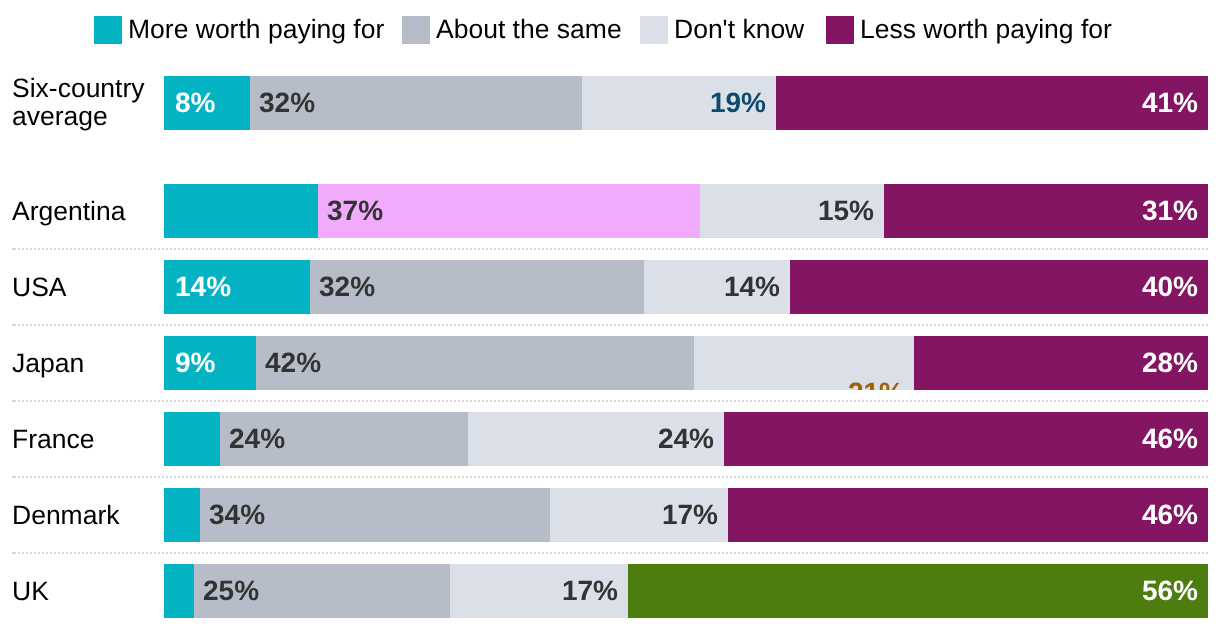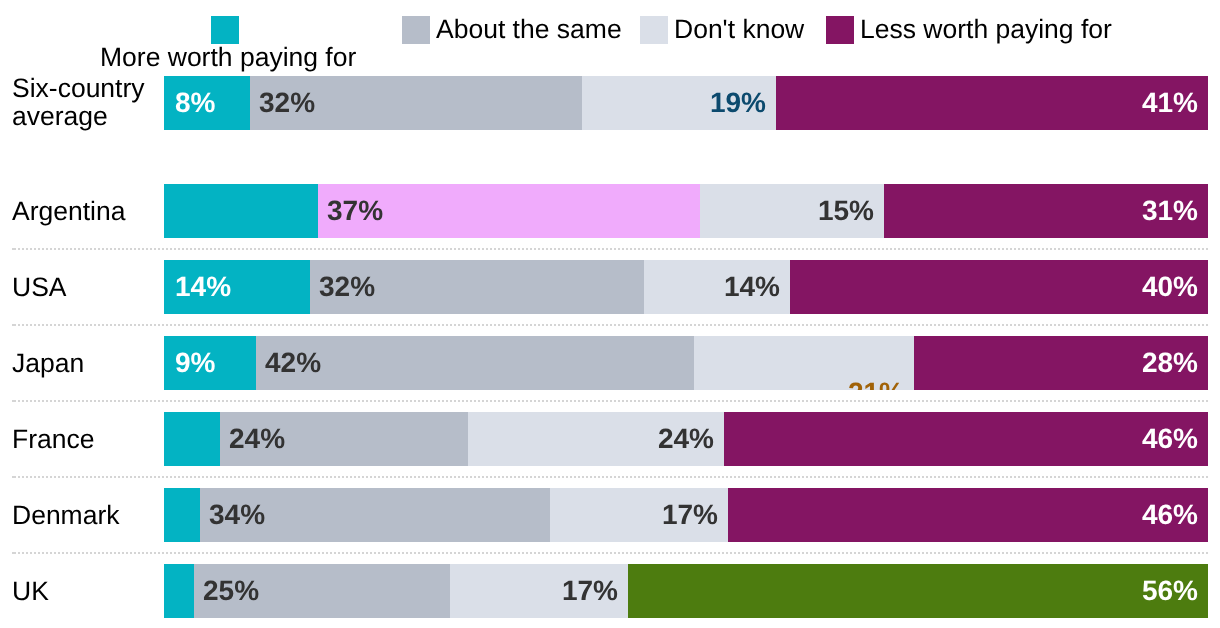--- a/index.html
+++ b/index.html
@@ -36,7 +36,7 @@
 <div id="chart">
 
   <div class="legend">
-    <div class="legend-item" style="left: 94px; flex-direction: column;">
+    <div class="legend-item" style="left: 94px;">
       <span class="legend-swatch" style="background: rgb(3, 179, 195);"></span>
       <span class="legend-label">More worth paying for</span>
     </div>

